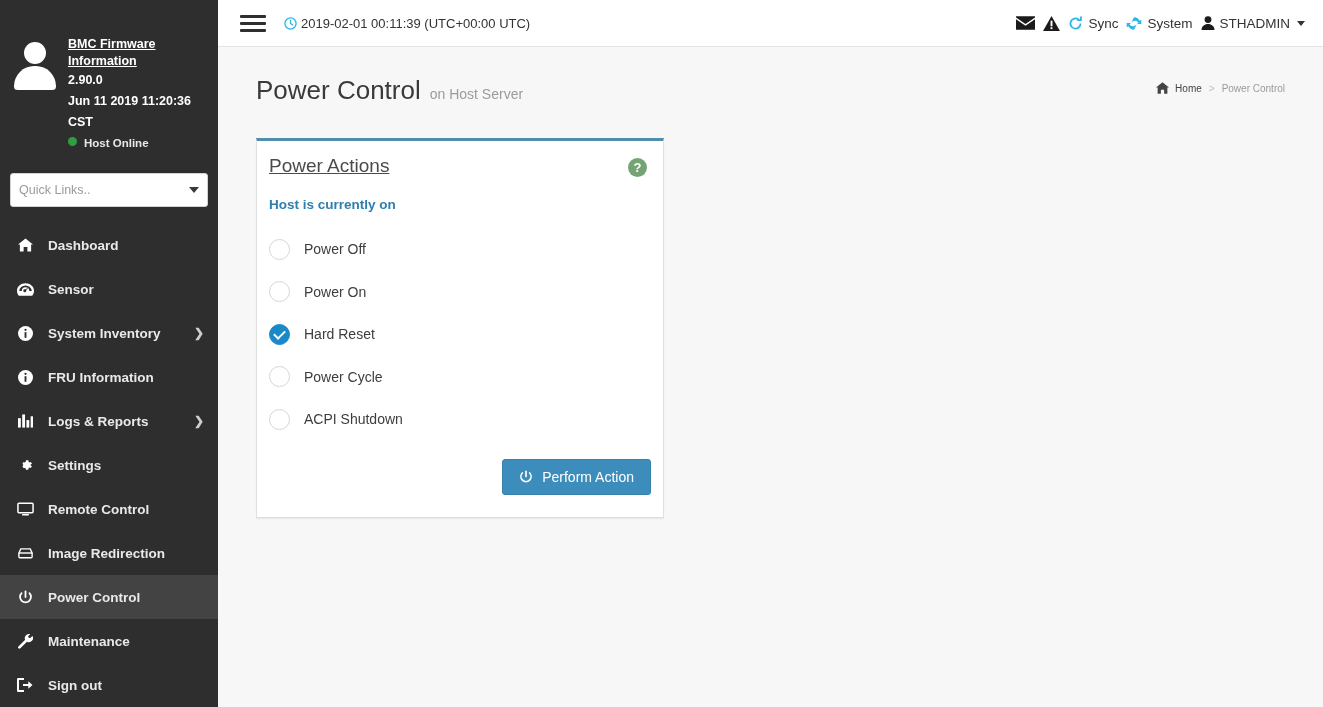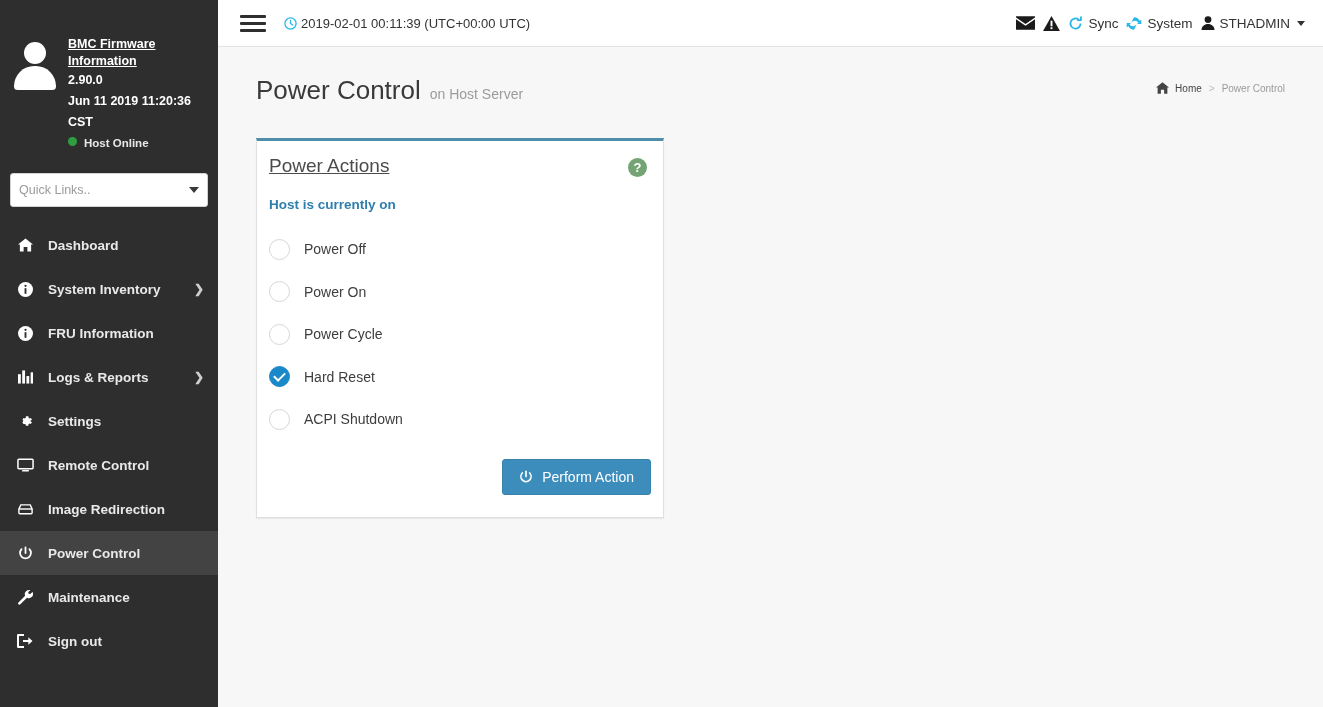--- a/index.html
+++ b/index.html
@@ -222,6 +222,14 @@
         <span class="lbl">Dashboard</span>
       </div>
 
+      <div class="nav-item">
+        <span class="ic">
+          <svg width="17" height="13" viewBox="0 0 18 13" fill="#fff">
+              <path d="M9 0C4 0 0 3.6 0 8c0 1.9.7 3.6 2 5h14c1.3-1.4 2-3.1 2-5 0-4.4-4-8-9-8zm0 2.2a6.6 6.6 0 016.7 6H13a3.9 3.9 0 00-8 0H2.3A6.6 6.6 0 019 2.2zm3.6 2.3l-2.9 2.6a1.6 1.6 0 11-.9-.8z"></path>
+            </svg>
+        </span>
+        <span class="lbl">Sensor</span>
+      </div>
 
       <div class="nav-item">
         <span class="ic">

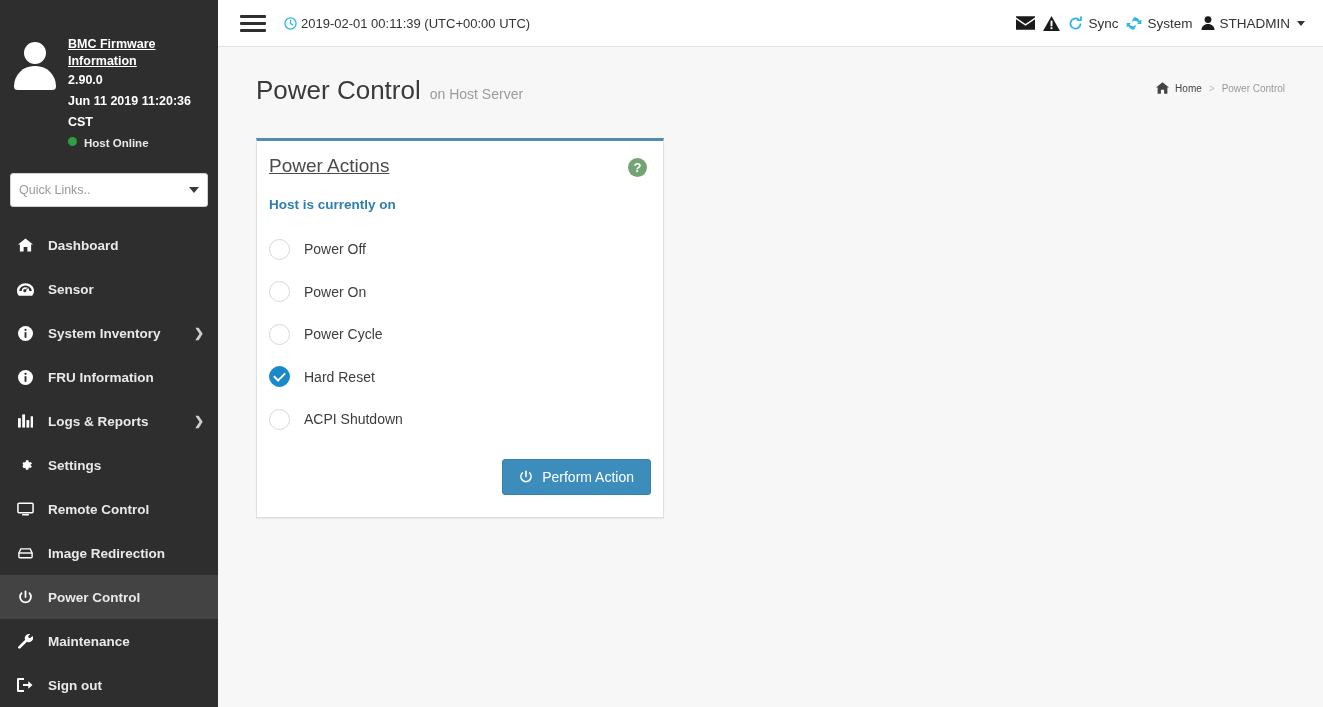--- a/index.html
+++ b/index.html
@@ -425,12 +425,12 @@
             <span class="radio-lbl">Power On</span>
           </label>
           <label class="radio-row">
+            <span class="radio checked"></span>
+            <span class="radio-lbl">Hard Reset</span>
+          </label>
+          <label class="radio-row">
             <span class="radio"></span>
             <span class="radio-lbl">Power Cycle</span>
-          </label>
-          <label class="radio-row">
-            <span class="radio checked"></span>
-            <span class="radio-lbl">Hard Reset</span>
           </label>
           <label class="radio-row">
             <span class="radio"></span>

